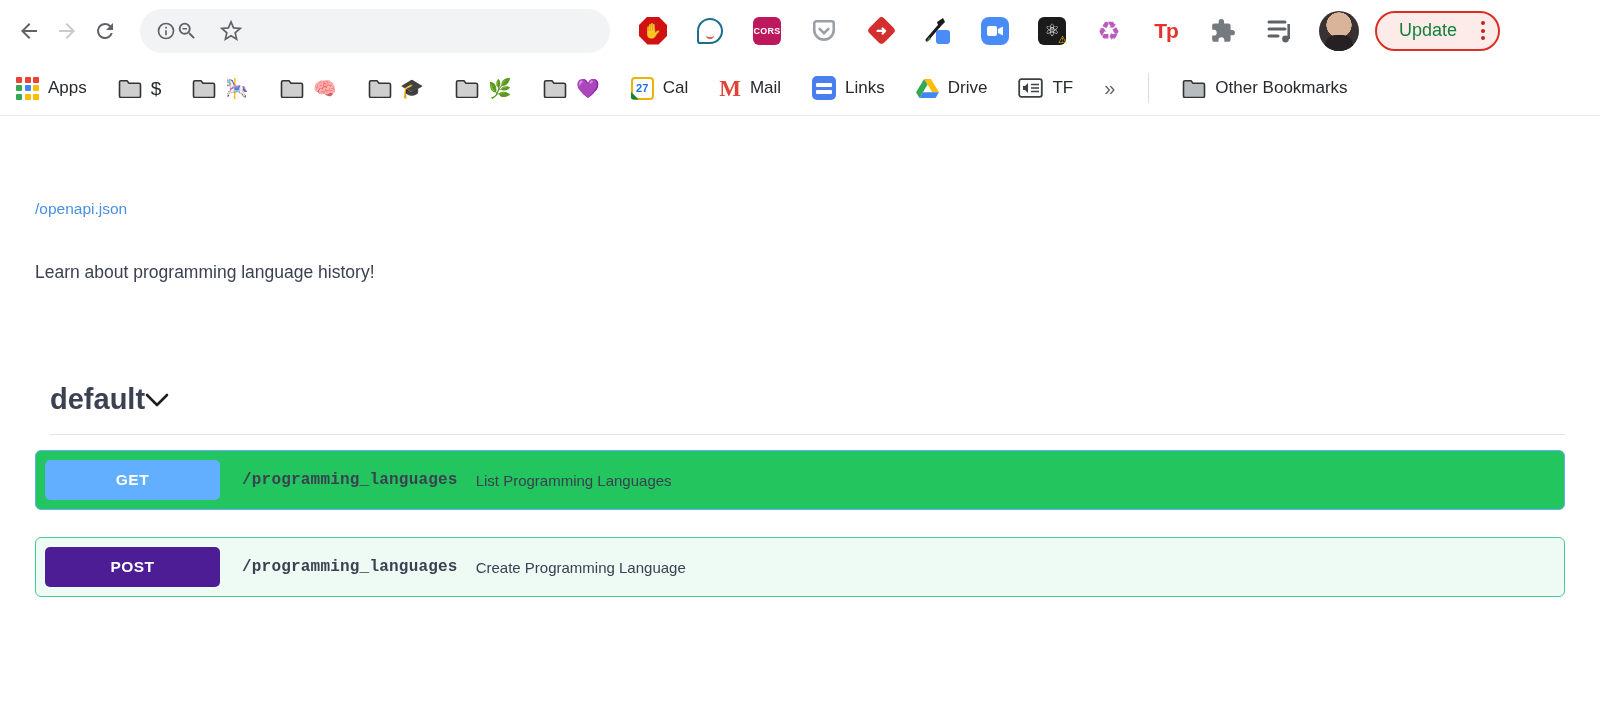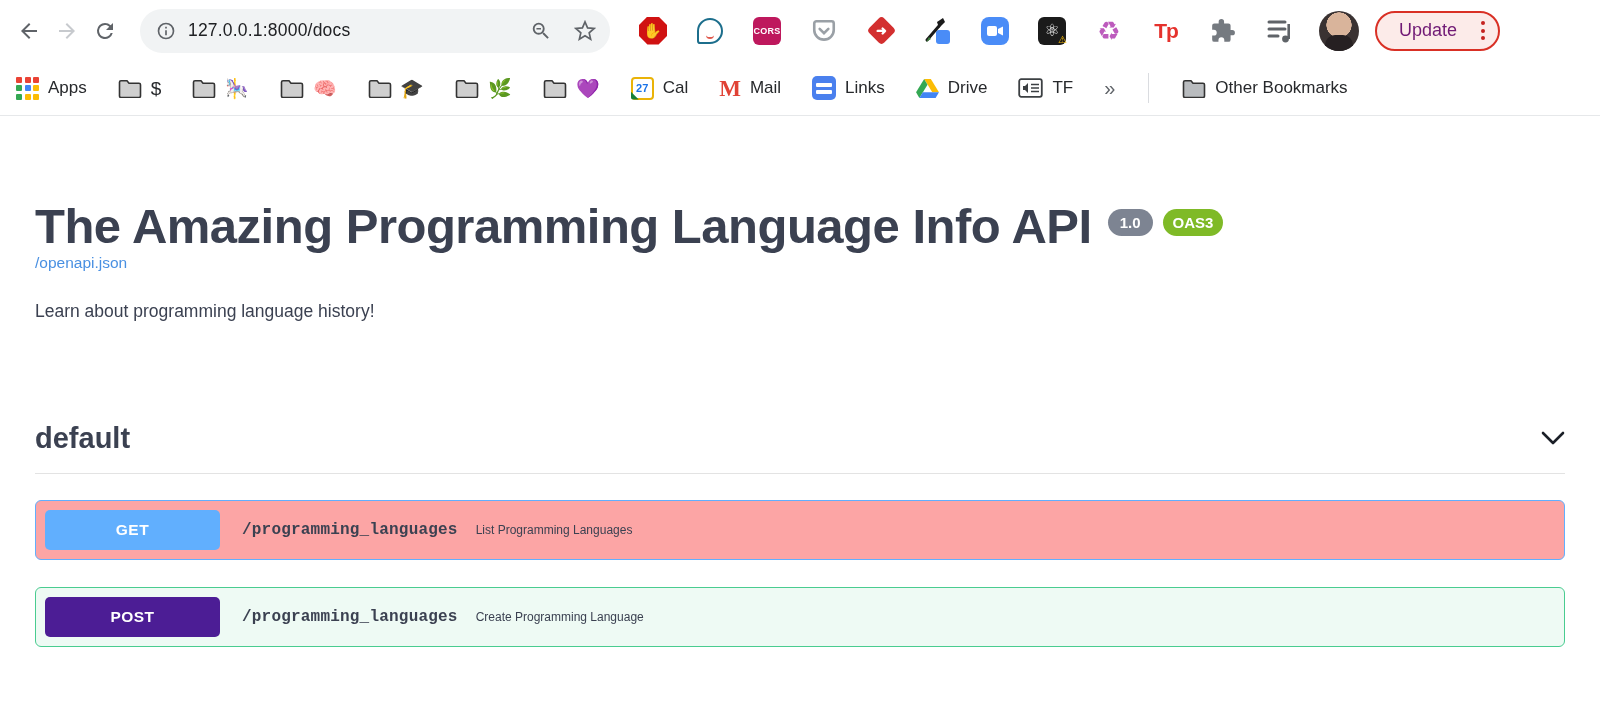--- a/index.html
+++ b/index.html
@@ -122,7 +122,6 @@
     <svg width="20" height="20" viewBox="0 0 24 24">
         <path d="M12 2a10 10 0 1 0 0 20 10 10 0 0 0 0-20zm0 18a8 8 0 1 1 0-16 8 8 0 0 1 0 16zm-1-11h2V7h-2zm0 8h2v-6h-2z" fill="#5f6368"></path>
       </svg>
-    <span class="url-text">127.0.0.1:8000/docs</span>
     <svg width="22" height="22" viewBox="0 0 24 24" style="margin-right:22px">
         <path d="M15.5 14h-.79l-.28-.27A6.47 6.47 0 0 0 16 9.5 6.5 6.5 0 1 0 9.5 16c1.61 0 3.09-.59 4.23-1.57l.27.28v.79l5 4.99L20.49 19zm-6 0A4.5 4.5 0 1 1 14 9.5 4.5 4.5 0 0 1 9.5 14z" fill="#5f6368"></path>
         <rect x="7" y="8.75" width="5" height="1.6" fill="#5f6368"></rect>

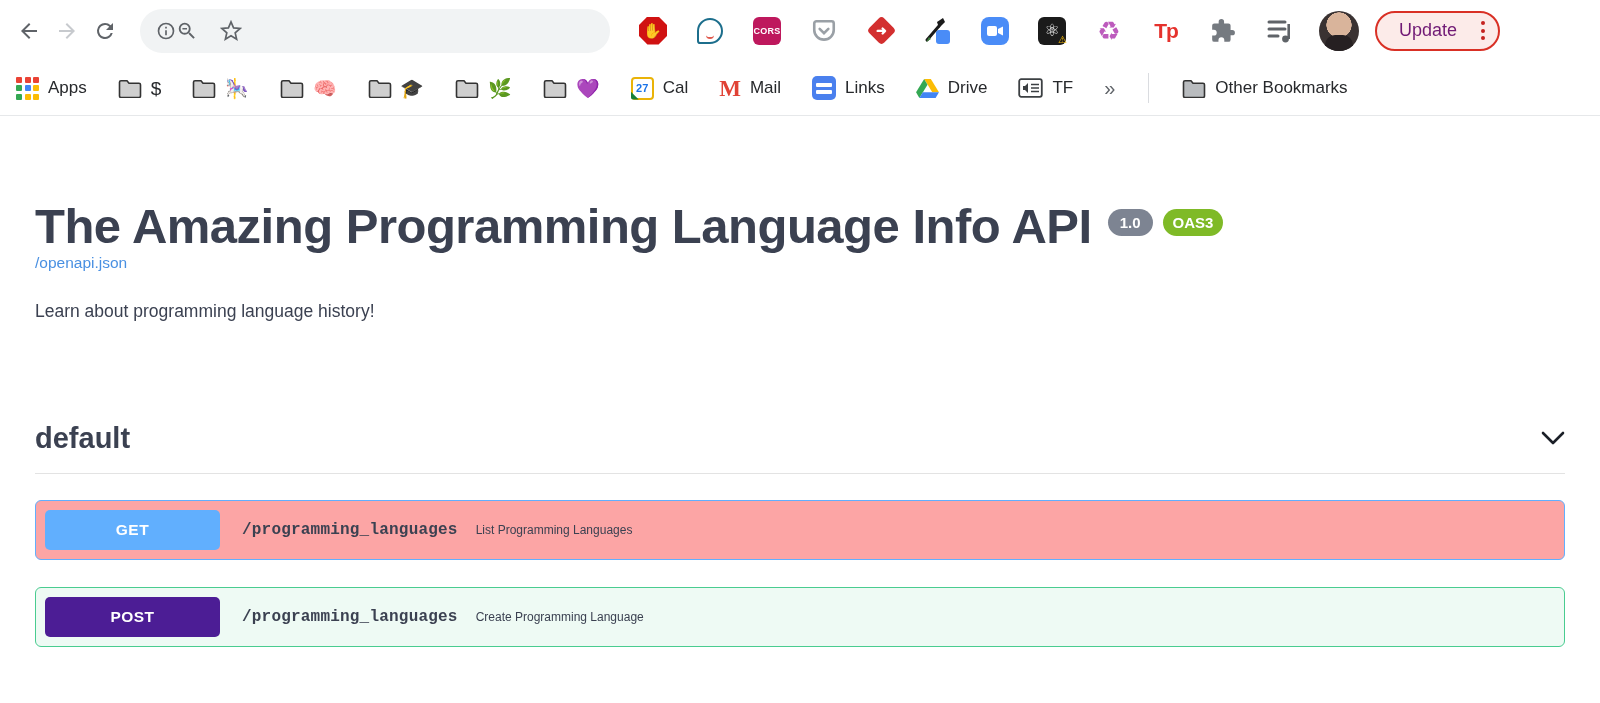--- a/index.html
+++ b/index.html
@@ -46,7 +46,7 @@
   .avatar::after { content:""; position:absolute; left:6px; top:24px; width:28px; height:16px; background:#262022; border-radius:10px 10px 0 0; }
   .update-pill {
     margin-left:16px; height:40px; border:2px solid #d93025; border-radius:21px;
-    background:#fcebe9; color:#701a75; font-size:18px; display:flex; align-items:center;
+    background:#fcebe9; color:#15803d; font-size:18px; display:flex; align-items:center;
     padding:0 13px 0 22px; gap:24px; flex:none;
   }
   .kebab { display:flex; flex-direction:column; gap:3.5px; }

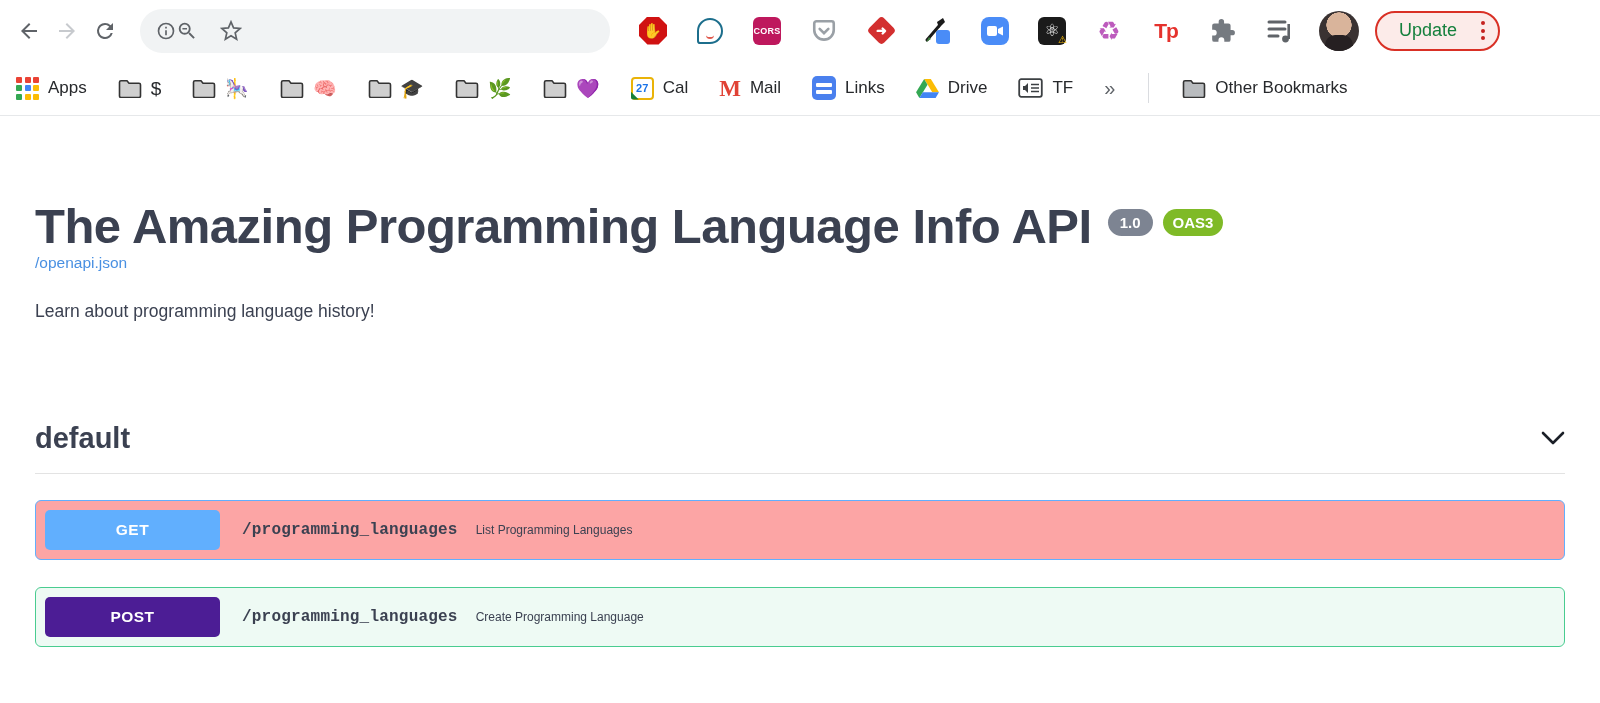--- a/index.html
+++ b/index.html
@@ -310,13 +310,6 @@
 </div>
 
 <div class="page">
-  <h1 class="api-title">
-    <span class="t">The Amazing Programming Language Info API</span>
-    <span class="badges">
-      <span class="badge version">1.0</span>
-      <span class="badge oas">OAS3</span>
-    </span>
-  </h1>
   <a class="spec-link" href="#">/openapi.json</a>
 
   <div class="description">Learn about programming language history!</div>

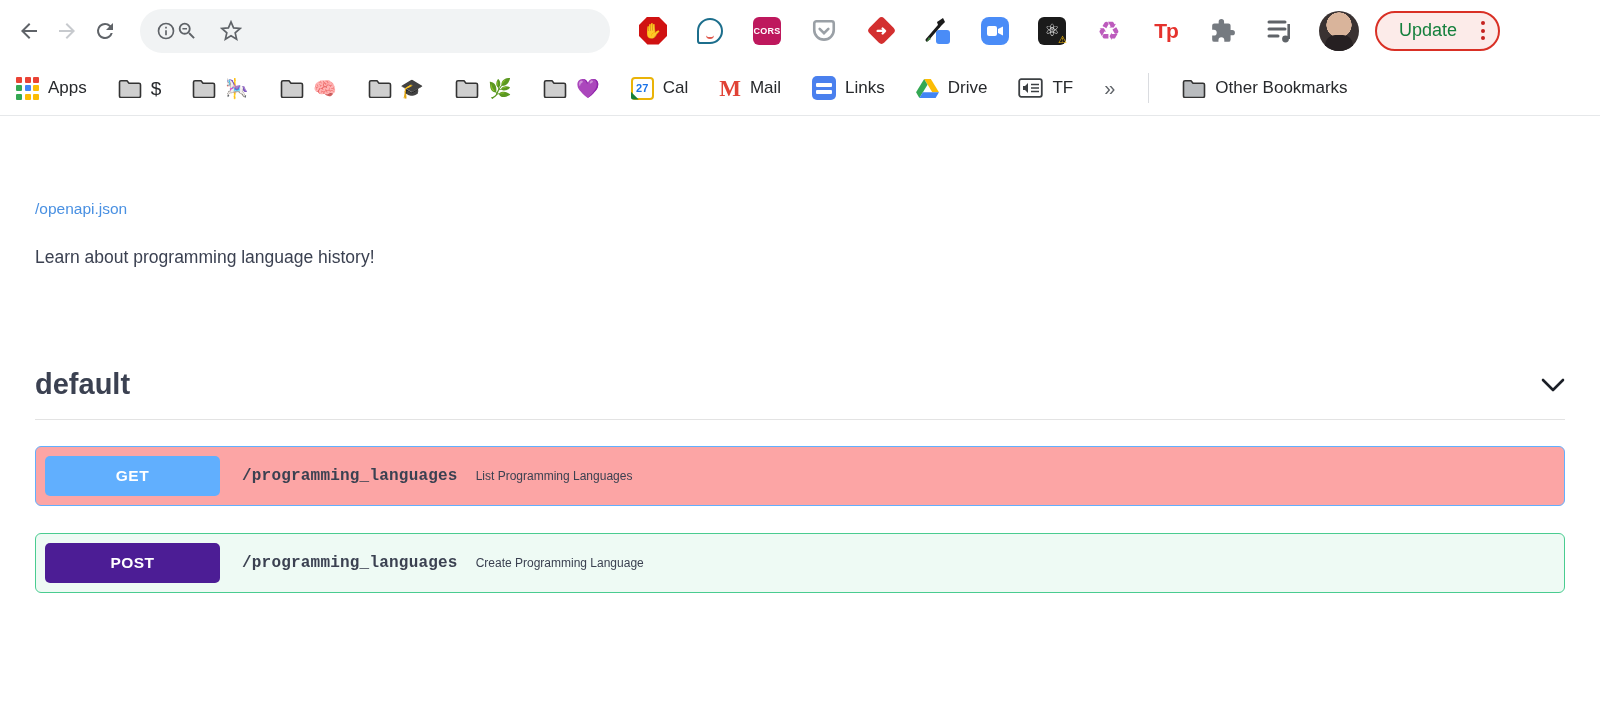--- a/index.html
+++ b/index.html
@@ -79,7 +79,7 @@
   .badge.version { background:#7d8492; }
   .badge.oas { background:#7fba27; padding:6px 10px; }
   .spec-link { display:inline-block; margin-top:0; color:#4990e2; font-size:15.5px; text-decoration:none; }
-  .description { margin-top:29px; font-size:17.5px; color:#3b4151; }
+  .description { margin-top:44px; font-size:17.5px; color:#3b4151; }
 
   .tag-section { margin-top:90px; }
   .tag-header { display:flex; align-items:center; justify-content:space-between;

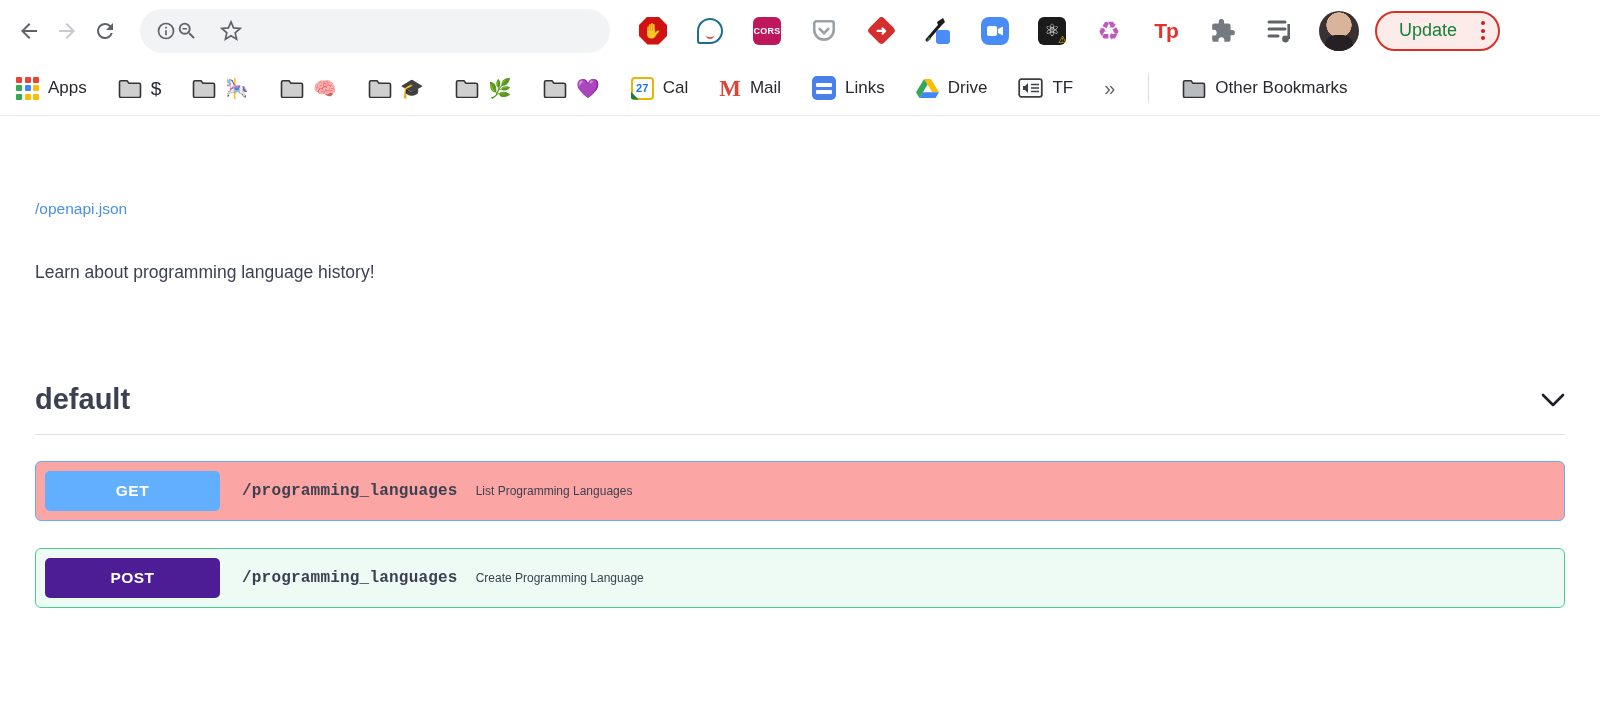--- a/index.html
+++ b/index.html
@@ -82,8 +82,8 @@
   .description { margin-top:44px; font-size:17.5px; color:#3b4151; }
 
   .tag-section { margin-top:90px; }
-  .tag-header { display:flex; align-items:center; justify-content:space-between;
-    border-bottom:1px solid #e3e3e3; padding:10px 0 18px; cursor:pointer; }
+  .tag-header { display:flex; align-items:center; justify-content:flex-start;
+    border-bottom:1px solid #e3e3e3; padding:10px 0 18px; cursor:pointer;margin-left:15px; }
   .tag-name { font-size:29px; font-weight:800; color:#3b4151; margin:0; }
 
   .opblock { display:flex; align-items:center; border:1px solid; border-radius:6px; padding:9px; height:60px; }

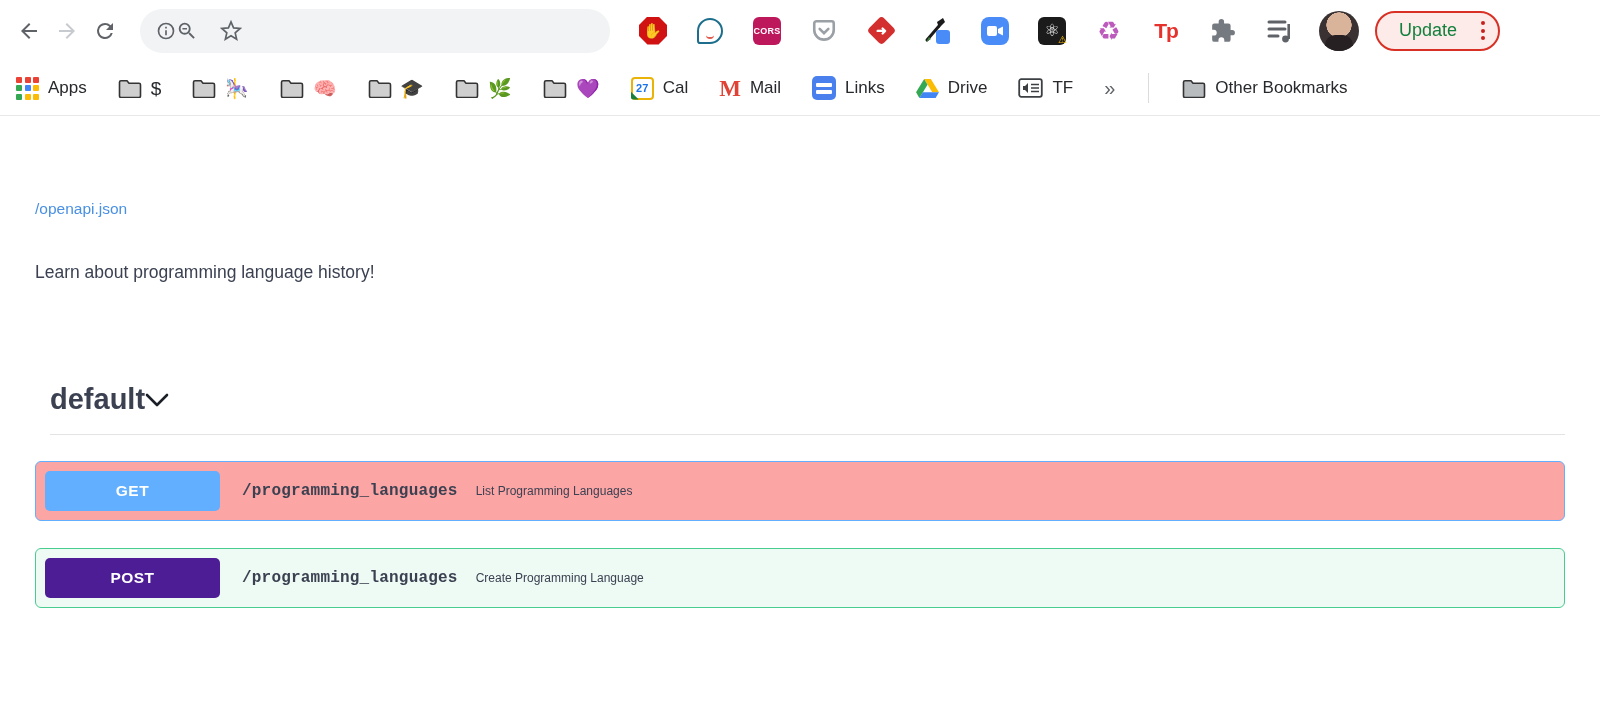--- a/index.html
+++ b/index.html
@@ -87,7 +87,7 @@
   .tag-name { font-size:29px; font-weight:800; color:#3b4151; margin:0; }
 
   .opblock { display:flex; align-items:center; border:1px solid; border-radius:6px; padding:9px; height:60px; }
-  .opblock.get  { margin-top:26px; border-color:#61affe; background:#fca5a5; }
+  .opblock.get  { margin-top:15px; border-color:#61affe; background:#22c55e; }
   .opblock.post { margin-top:27px; border-color:#49cc90; background:#eefaf4; }
   .method-btn { width:175px; height:40px; border-radius:5px; color:#fff; font-weight:bold; font-size:15.5px;
     display:flex; align-items:center; justify-content:center; letter-spacing:0.5px; flex:none; border:none; }

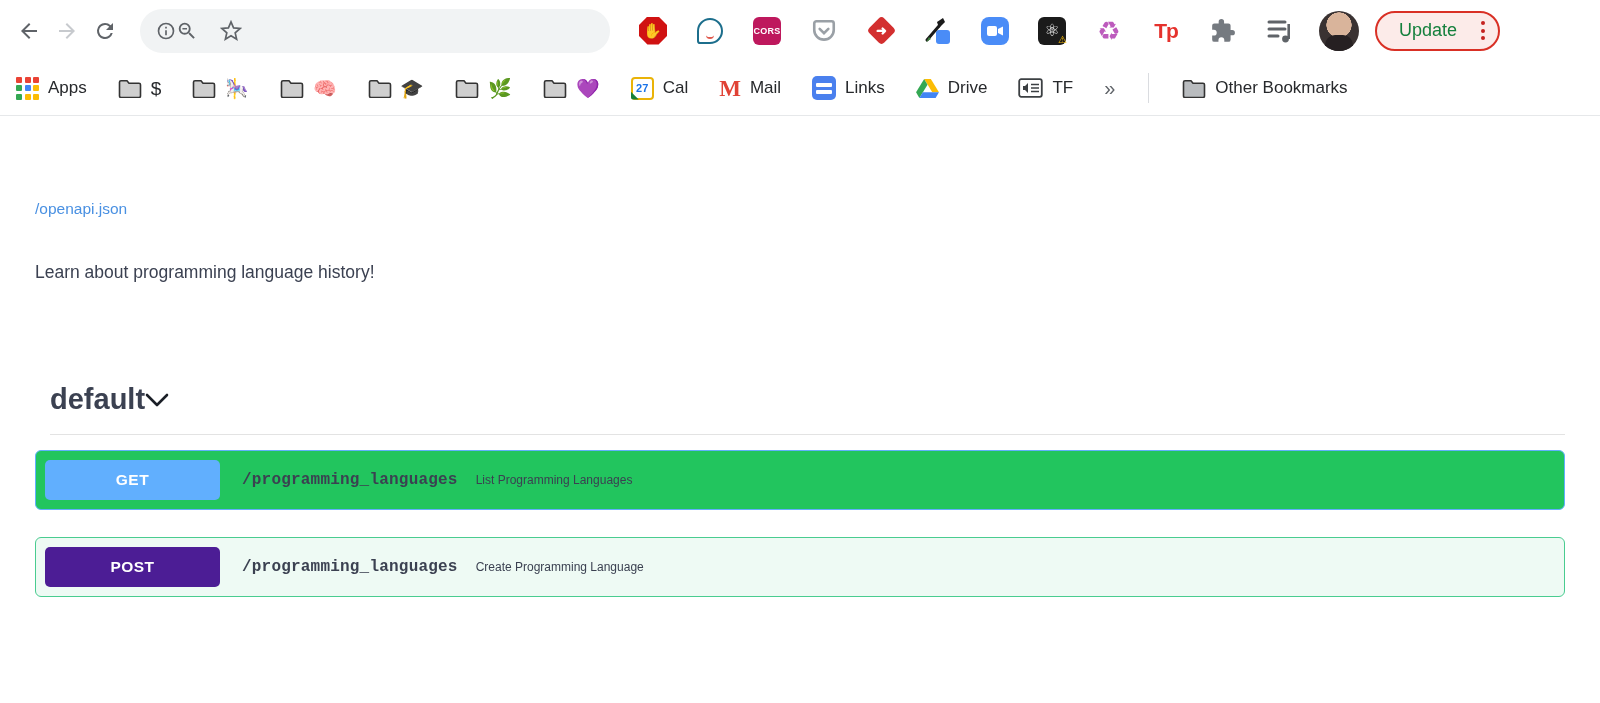--- a/index.html
+++ b/index.html
@@ -94,7 +94,7 @@
   .get  .method-btn { background:#61affe; }
   .post .method-btn { background:#4c1d95; }
   .op-path { margin-left:22px; font-family:Liberation Mono, monospace; font-weight:bold; font-size:16px; color:#3b4151; letter-spacing:0.2px; }
-  .op-summary { margin-left:18px; font-size:12px; color:#3b4151;text-align:center; }
+  .op-summary { margin-left:18px; font-size:15px; color:#3b4151;text-align:center; }
 
   svg { display:block; }
 </style>

